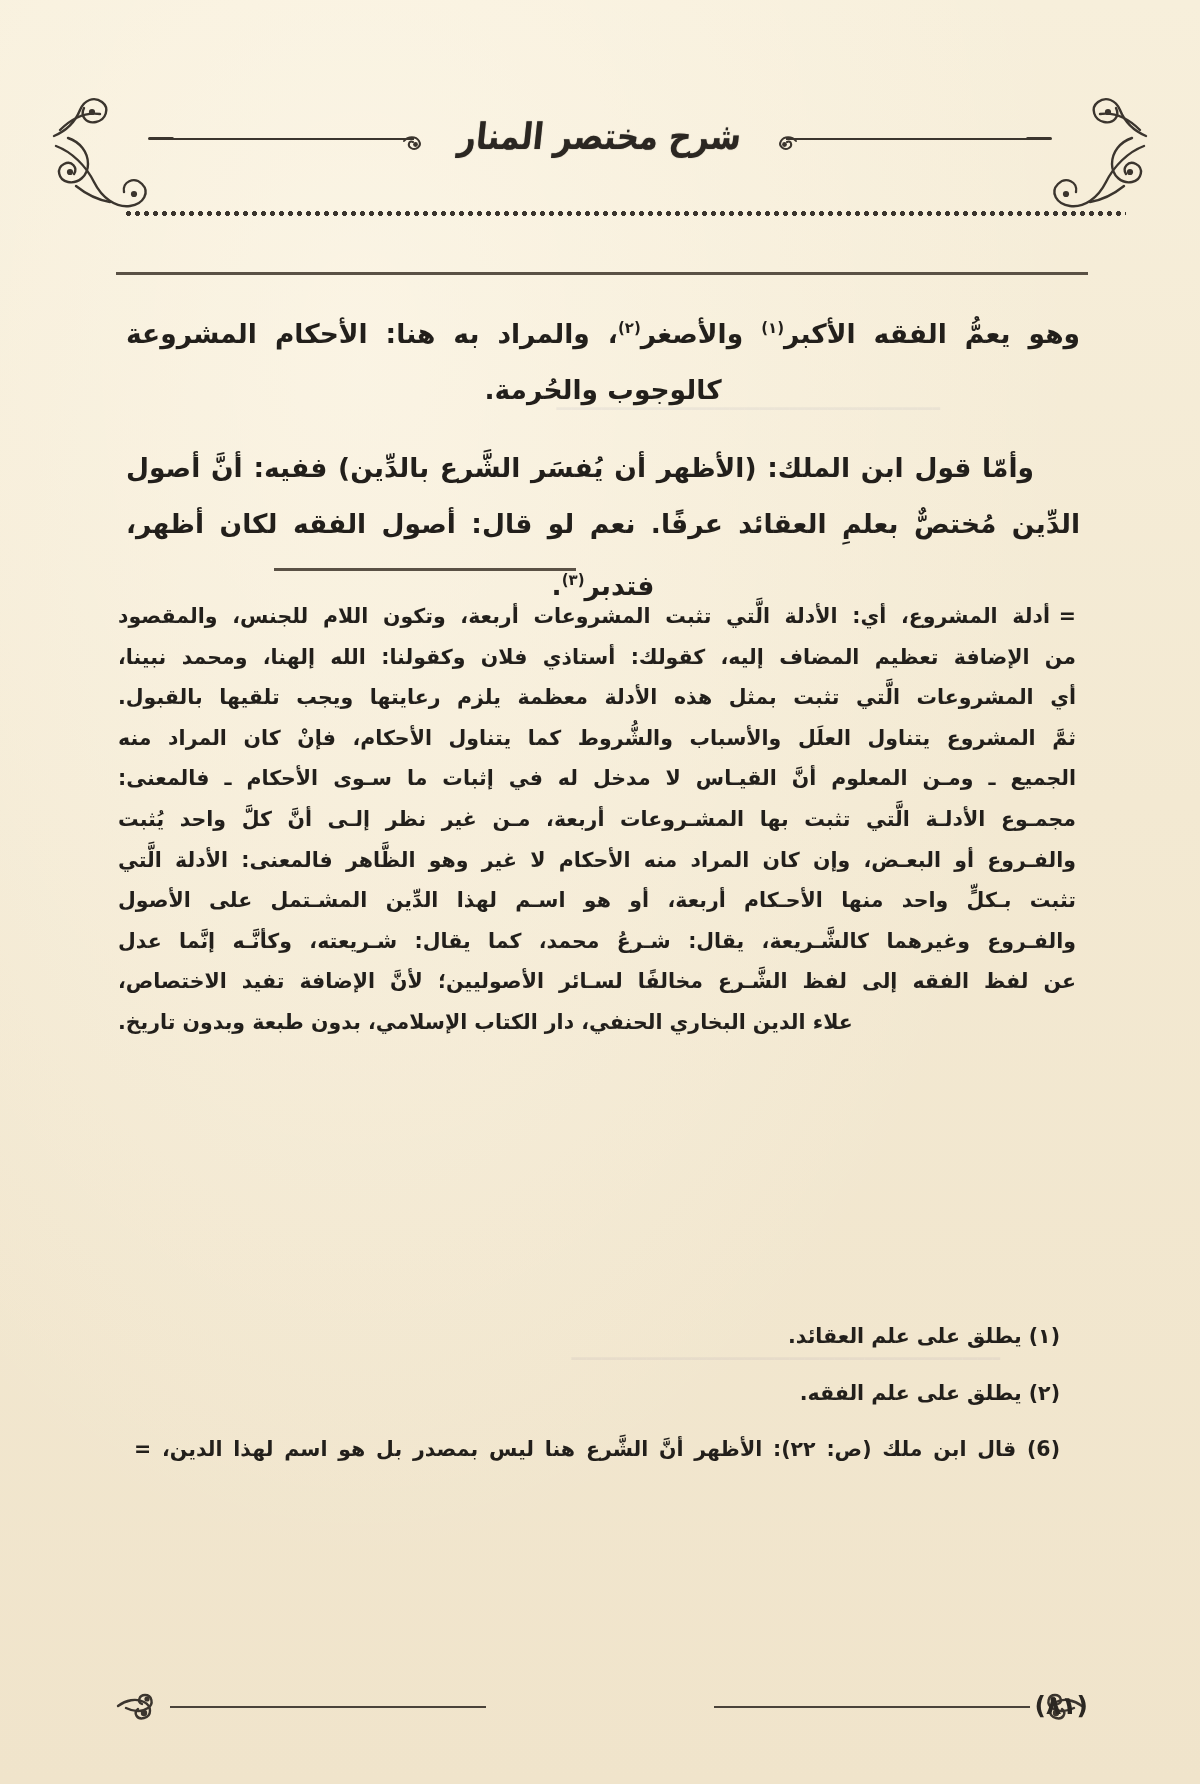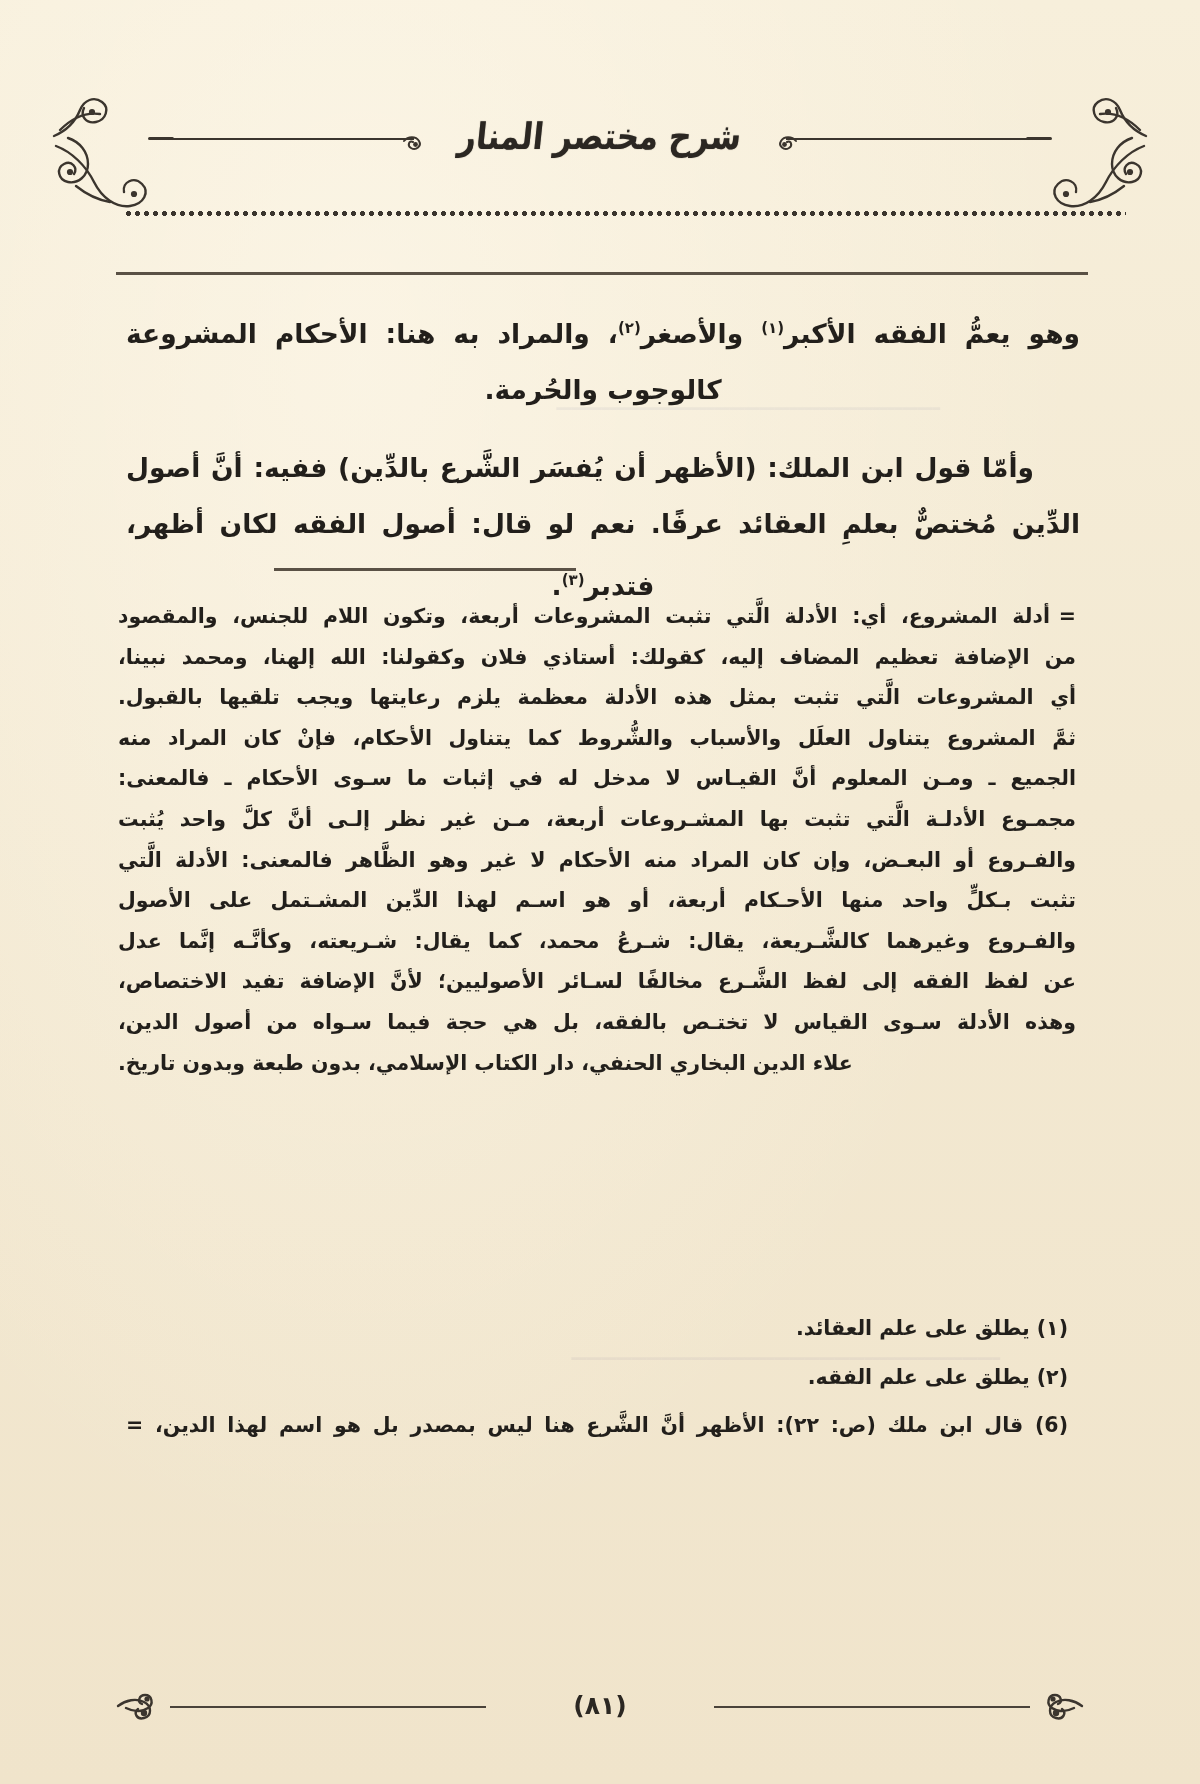--- a/index.html
+++ b/index.html
@@ -247,7 +247,6 @@
     <p>تثبت بـكلٍّ واحد منها الأحـكام أربعة، أو هو اسـم لهذا الدِّين المشـتمل على الأصول</p>
     <p>والفـروع وغيرهما كالشَّـريعة، يقال: شـرعُ محمد، كما يقال: شـريعته، وكأنَّـه إنَّما عدل</p>
     <p>عن لفظ الفقه إلى لفظ الشَّـرع مخالفًا لسـائر الأصوليين؛ لأنَّ الإضافة تفيد الاختصاص،</p>
-    <p>وهذه الأدلة سـوى القياس لا تختـص بالفقه، بل هي حجة فيما سـواه من أصول الدين،</p>
     <p class="last-line">علاء الدين البخاري الحنفي، دار الكتاب الإسلامي، بدون طبعة وبدون تاريخ.</p>
   </div>
 

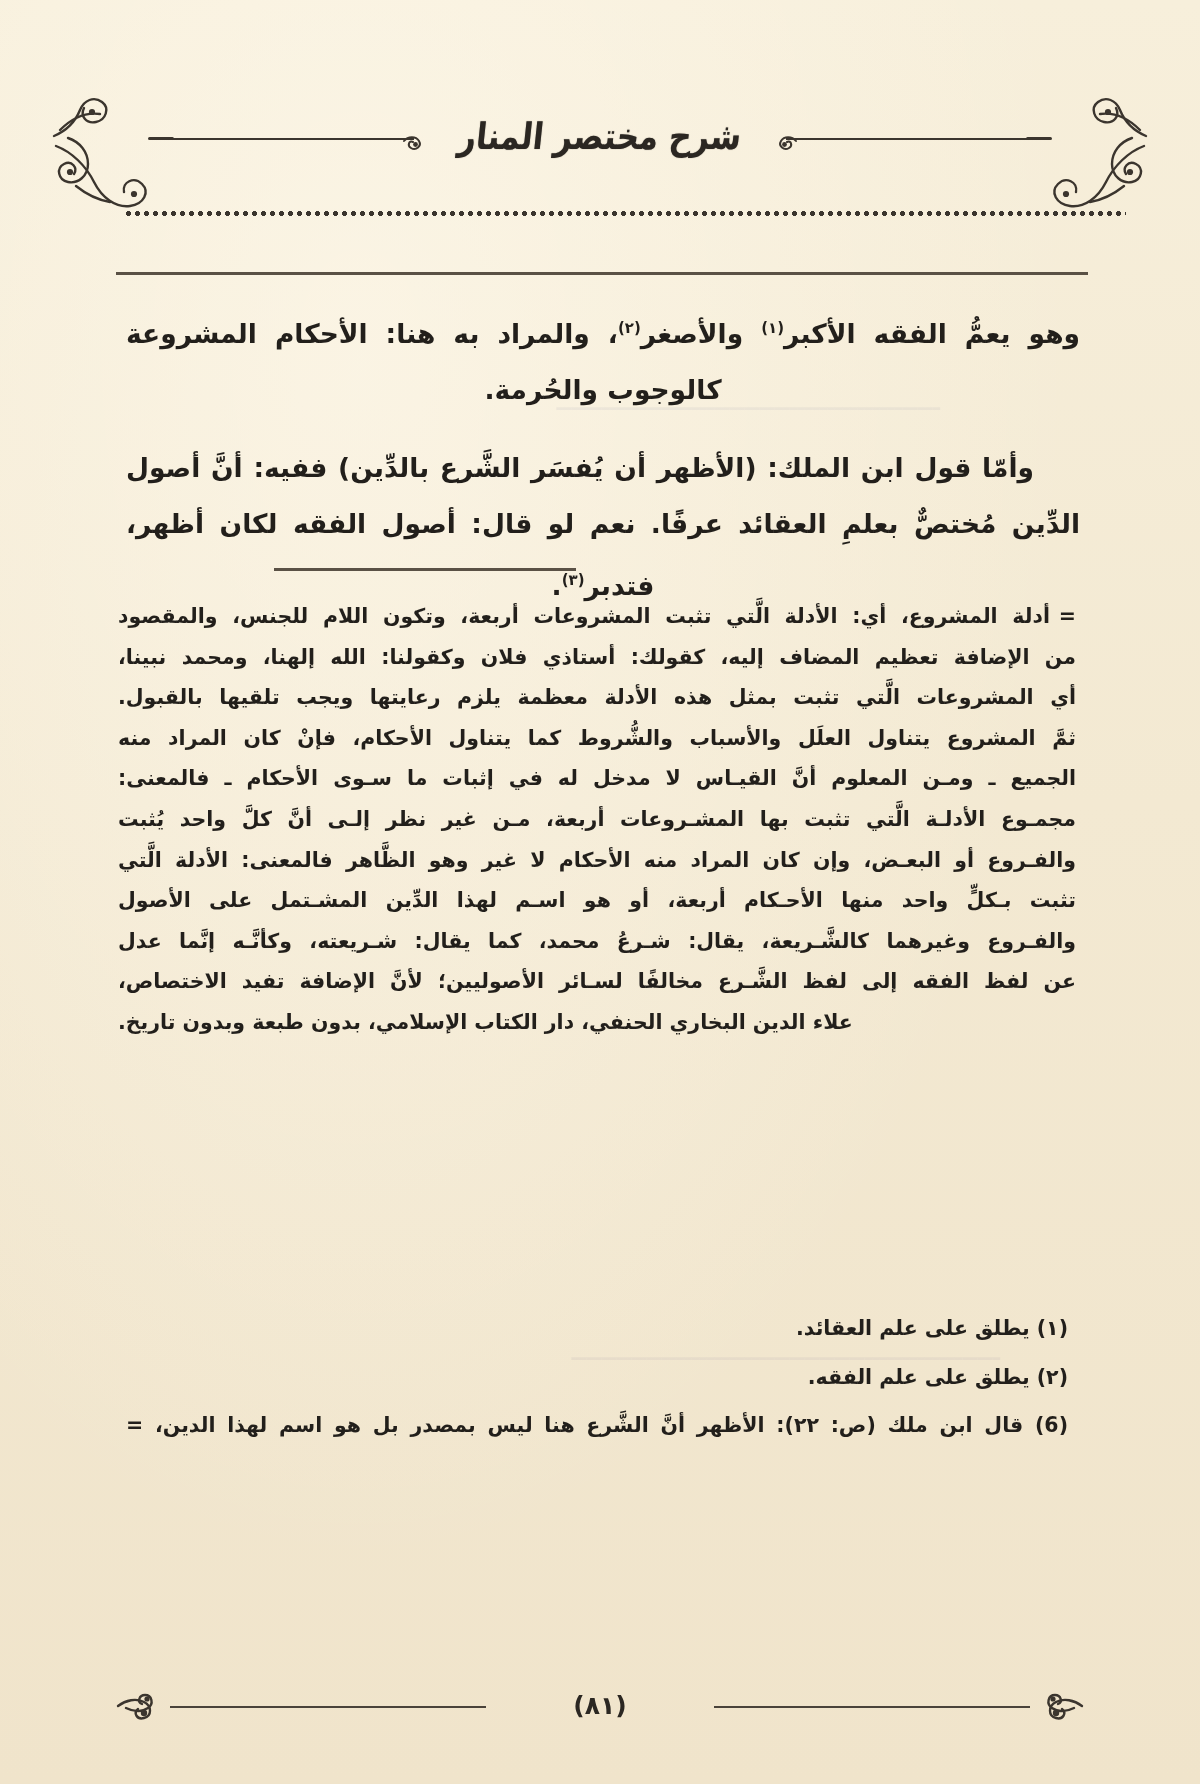--- a/index.html
+++ b/index.html
@@ -129,7 +129,7 @@
     font-weight:600;
     color:#221f1b;
   }
-  .notes .note{margin:8px;text-align:right;}
+  .notes .note{margin:16px;text-align:right;}
   .notes .note.wide{text-align:justify;text-align-last:justify;}
   
   .footer{

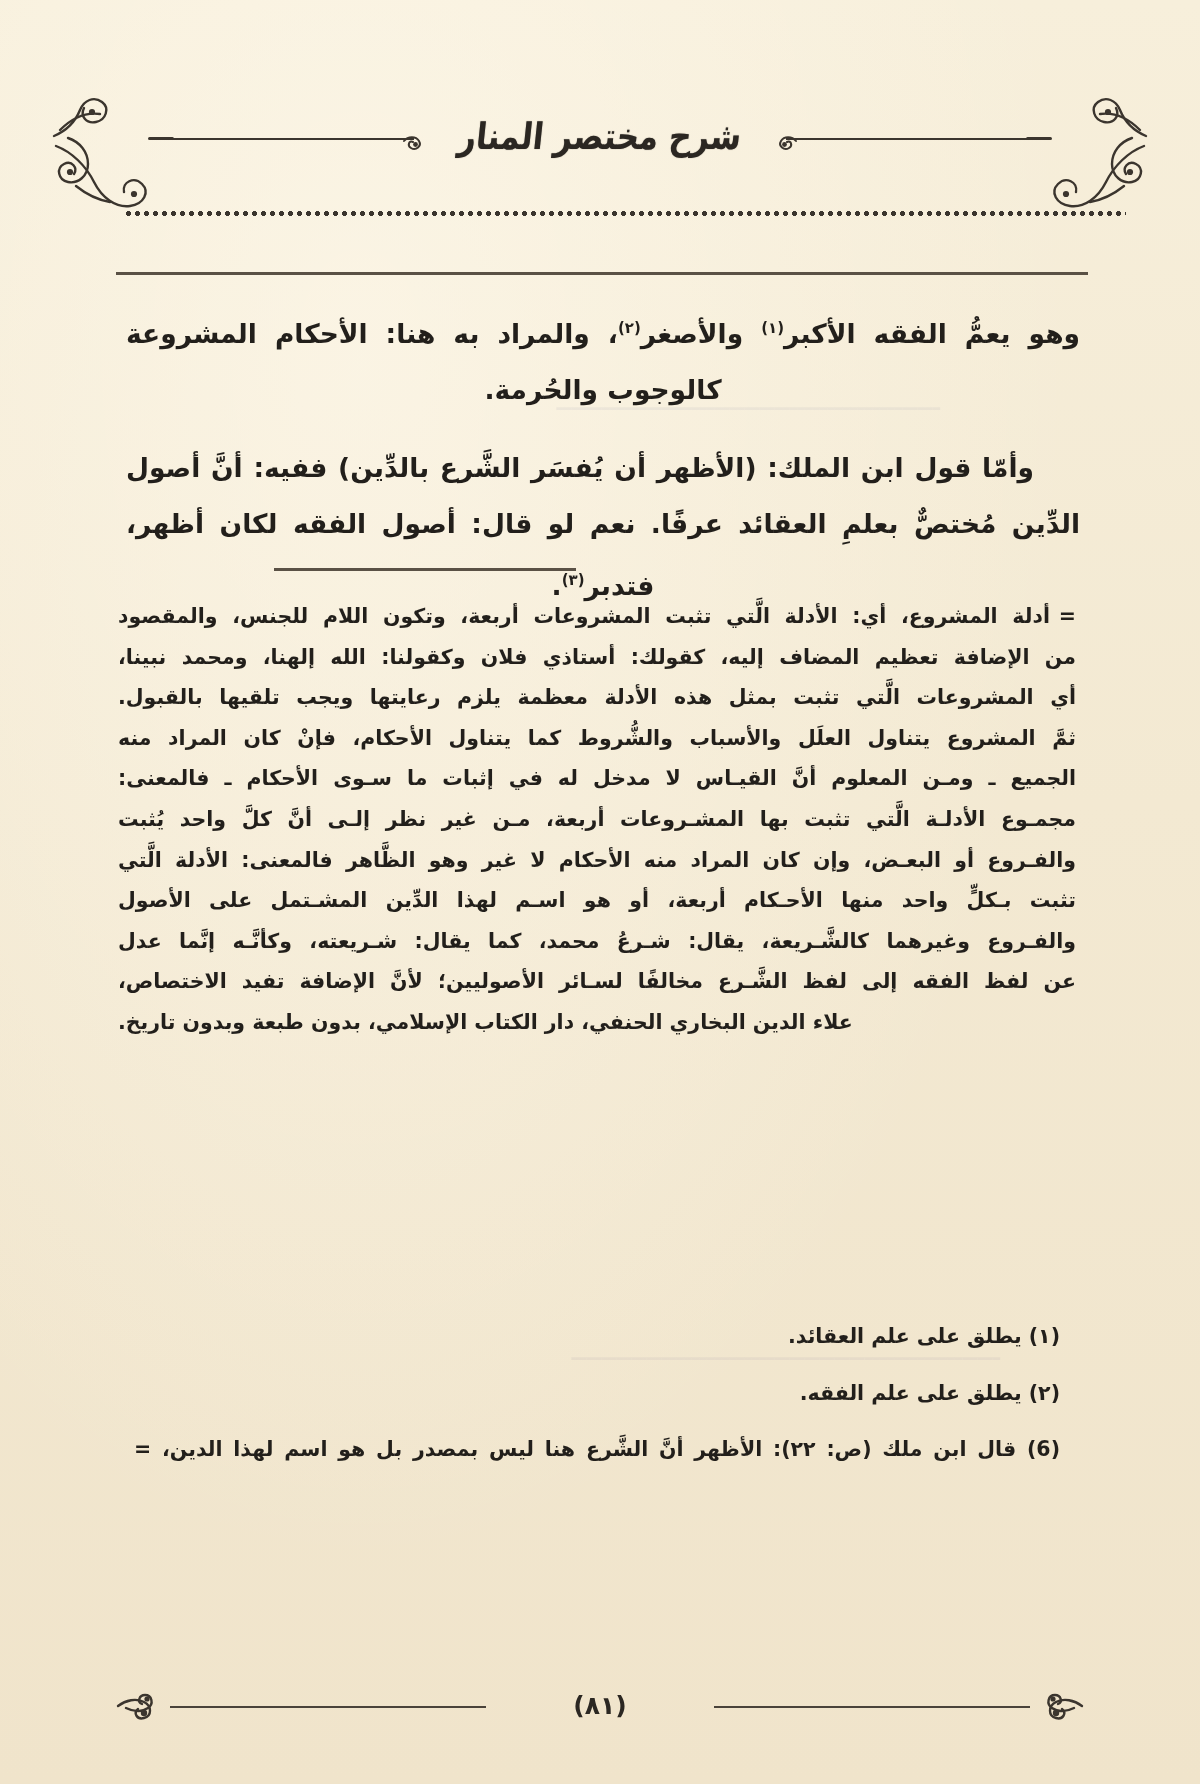--- a/index.html
+++ b/index.html
@@ -144,7 +144,6 @@
   .footer-rule.l{left:58px;width:316px;}
   .pagenum{
     position:absolute;top:0;left:0;right:0;
-    text-align:center;
     font-size:25px;
     font-weight:600;
     line-height:56px;

